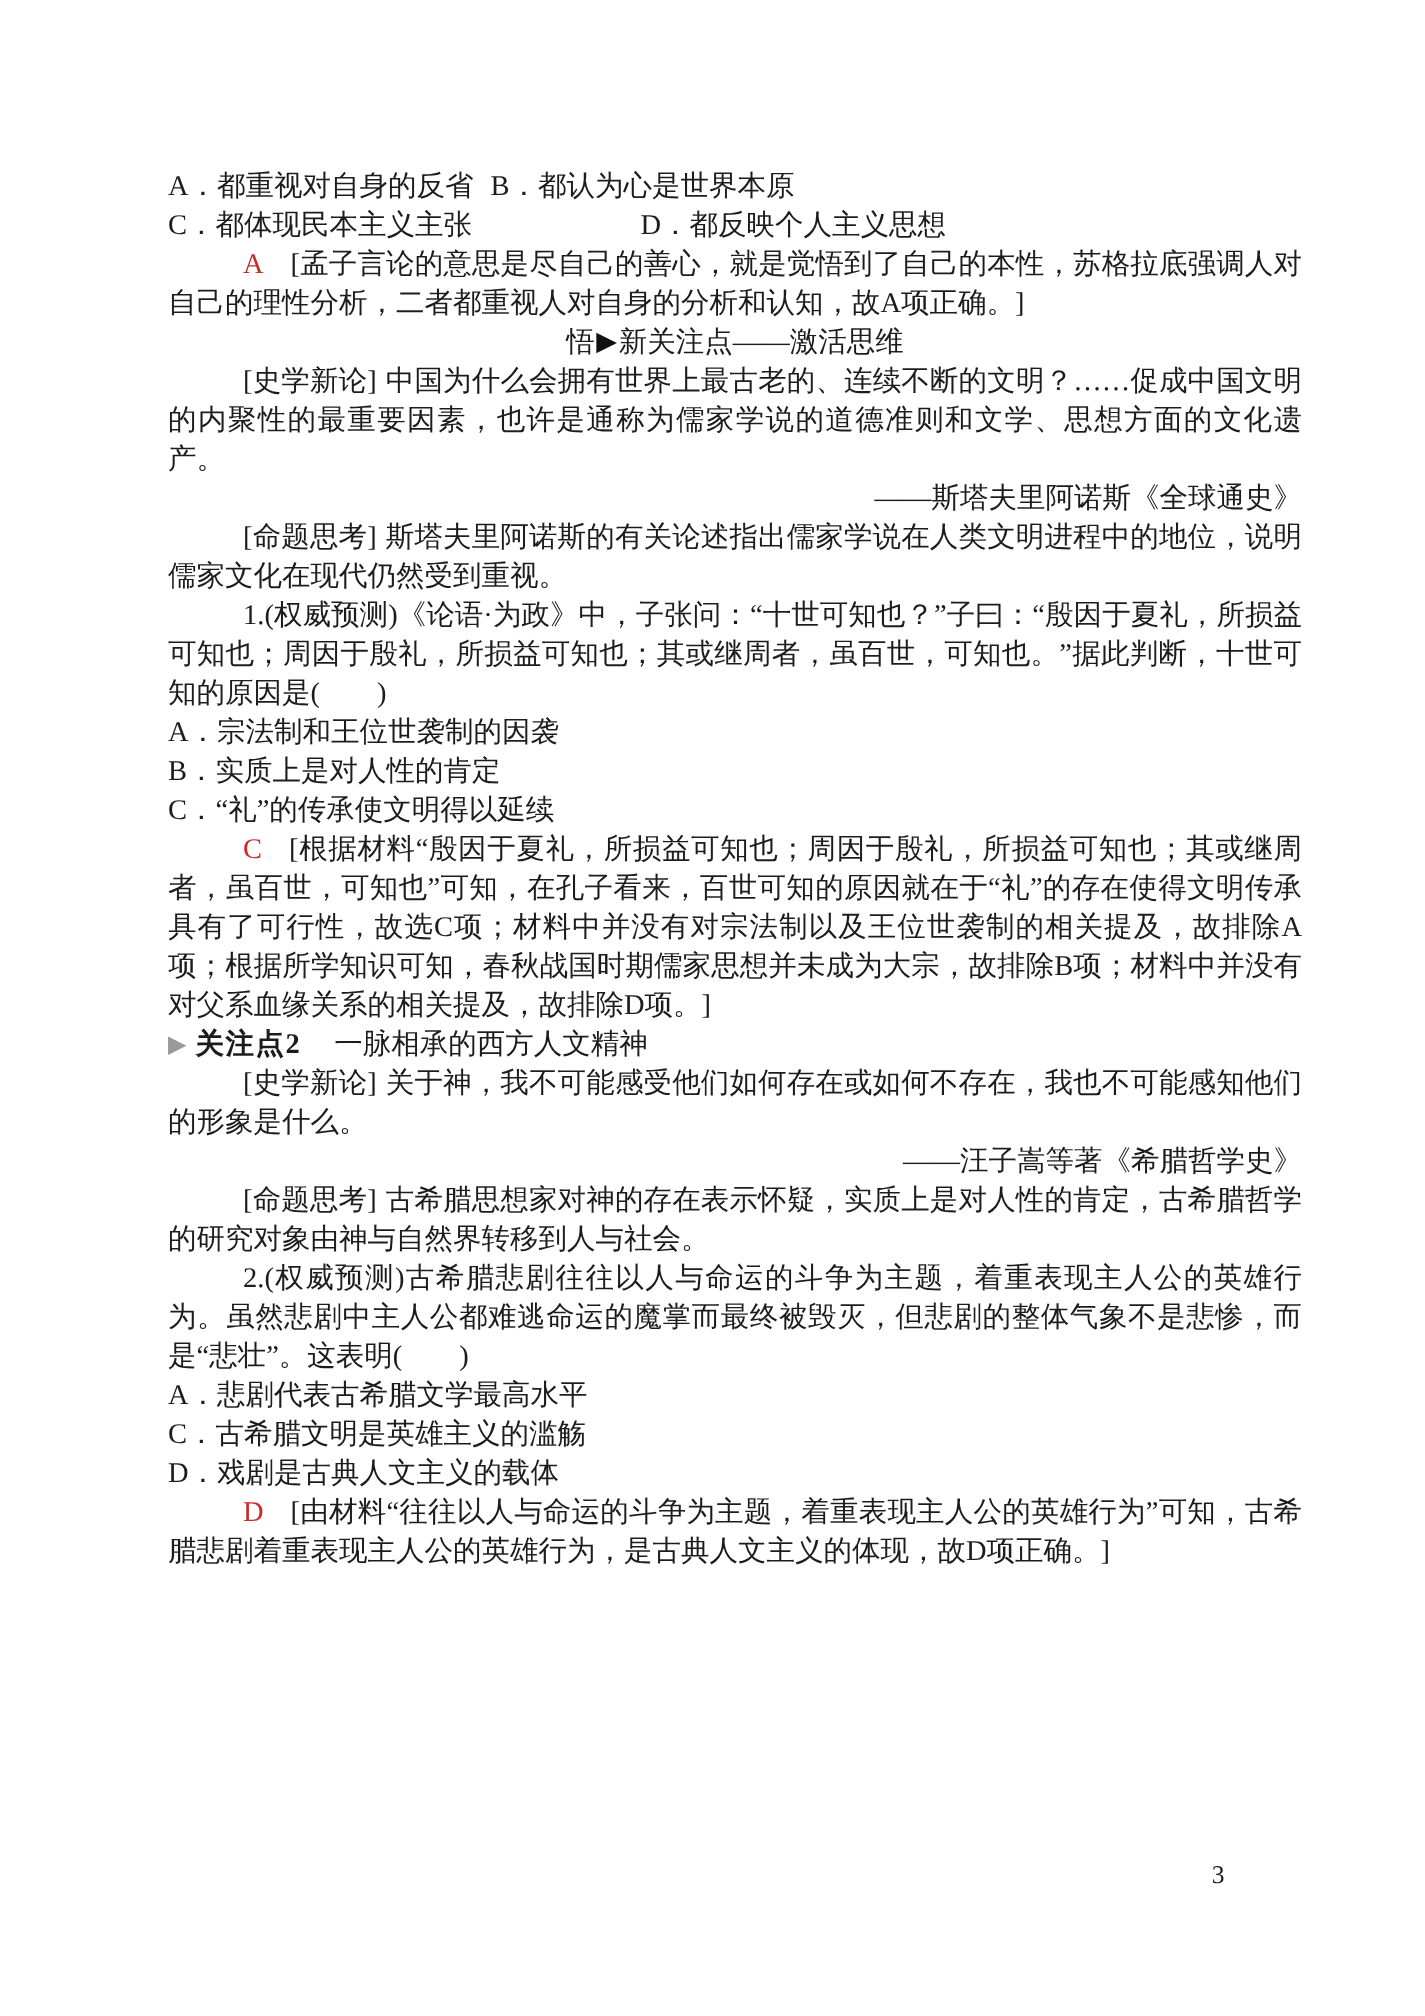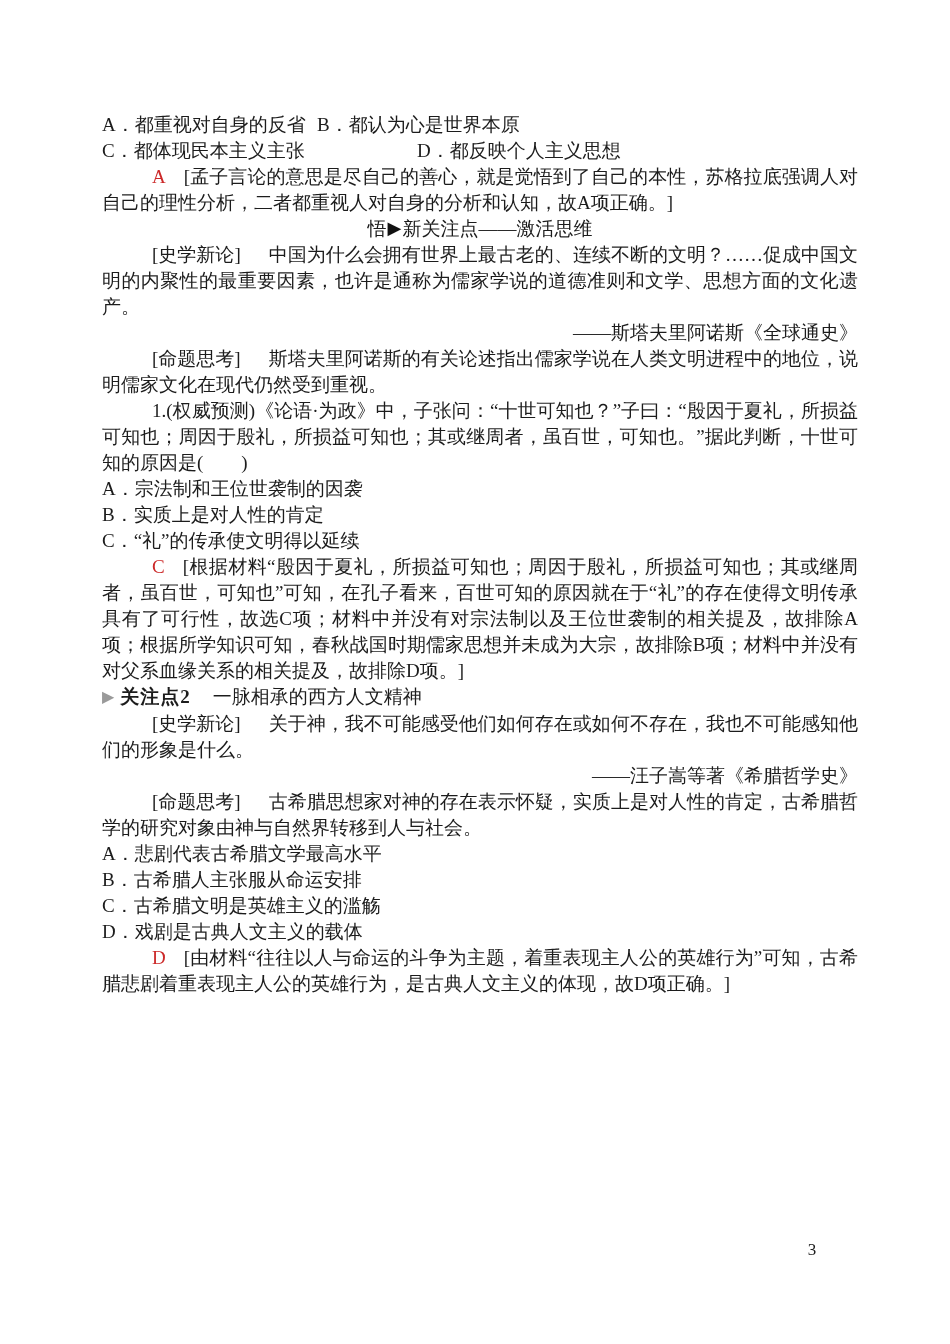--- a/index.html
+++ b/index.html
@@ -18,7 +18,7 @@
   }
   .content {
     position: absolute;
-    left: 102px;
+    left: 112px;
     top: 112px;
     width: 756px;
     font-size: 19px;

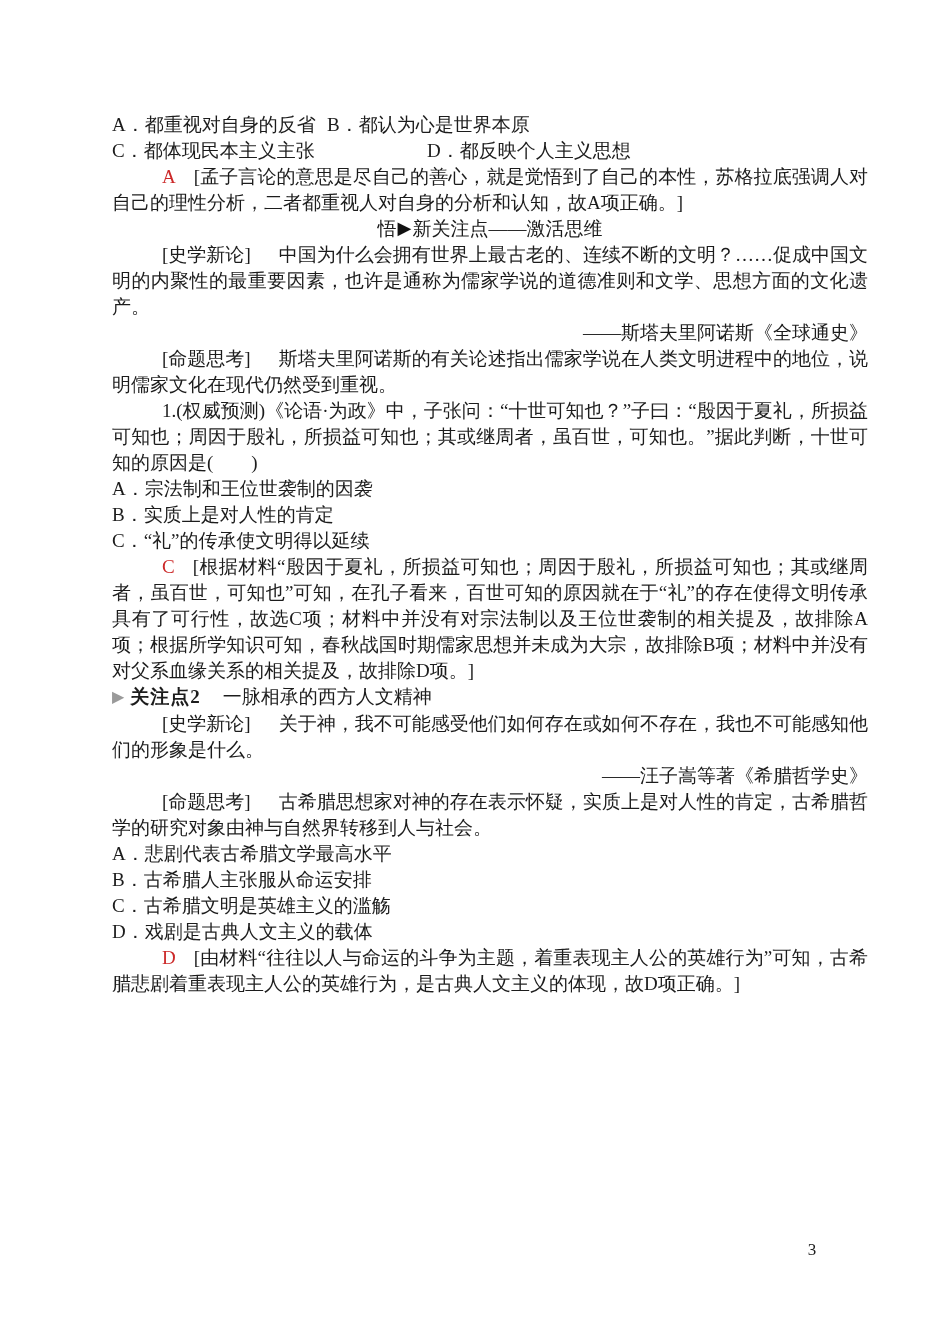--- a/index.html
+++ b/index.html
@@ -78,7 +78,7 @@
     margin-right: 18px;
   }
   .tag {
-    margin-right: 28px;
+    margin-right: 6px;
   }
   .source-line {
     text-align: right;

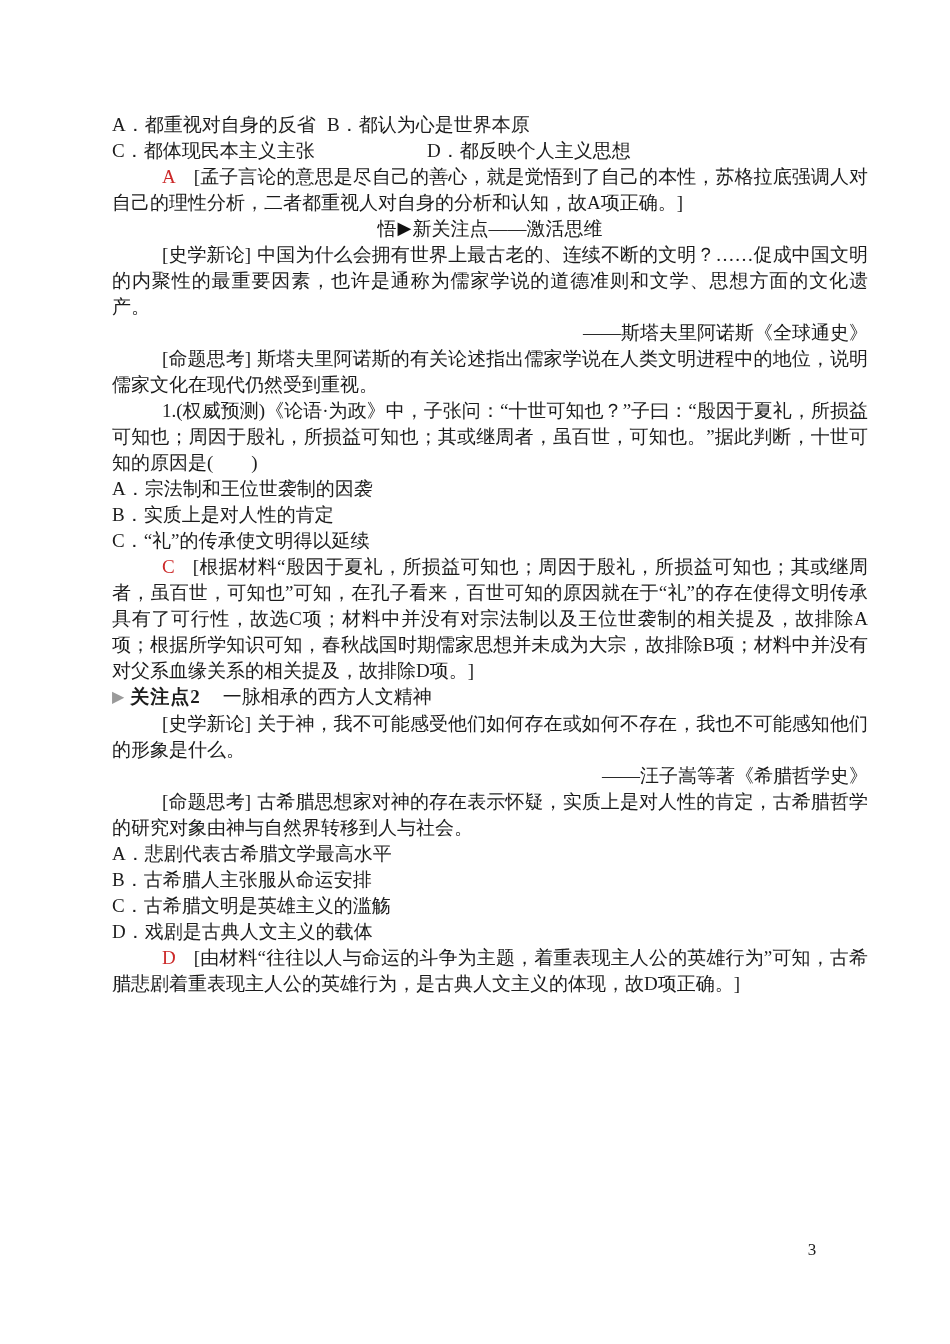--- a/index.html
+++ b/index.html
@@ -139,6 +139,7 @@
 
     <p class="para"><span class="tag">[命题思考]</span><span>古希腊思想家对神的存在表示怀疑，实质上是对人性的肯定，古希腊哲学的研究对象由神与自然界转移到人与社会。</span></p>
 
+    <p class="para">2.(权威预测)古希腊悲剧往往以人与命运的斗争为主题，着重表现主人公的英雄行为。虽然悲剧中主人公都难逃命运的魔掌而最终被毁灭，但悲剧的整体气象不是悲惨，而是“悲壮”。这表明(　　)</p>
 
     <div class="opt-row">A．悲剧代表古希腊文学最高水平</div>
     <div class="opt-row">B．古希腊人主张服从命运安排</div>

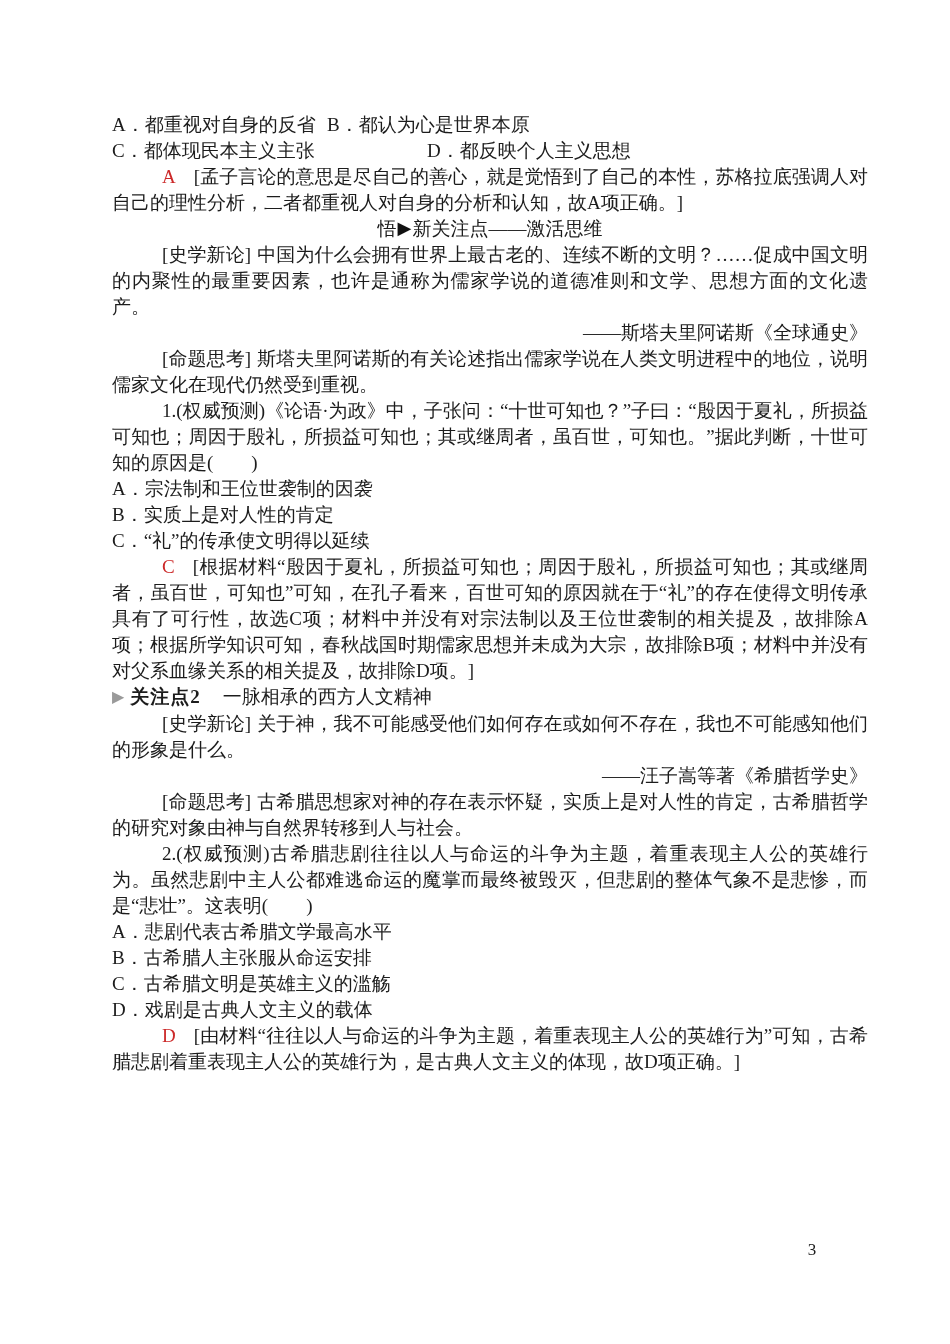--- a/index.html
+++ b/index.html
@@ -142,7 +142,6 @@
     <p class="para">2.(权威预测)古希腊悲剧往往以人与命运的斗争为主题，着重表现主人公的英雄行为。虽然悲剧中主人公都难逃命运的魔掌而最终被毁灭，但悲剧的整体气象不是悲惨，而是“悲壮”。这表明(　　)</p>
 
     <div class="opt-row">A．悲剧代表古希腊文学最高水平</div>
-    <div class="opt-row">B．古希腊人主张服从命运安排</div>
     <div class="opt-row">C．古希腊文明是英雄主义的滥觞</div>
     <div class="opt-row">D．戏剧是古典人文主义的载体</div>
 

